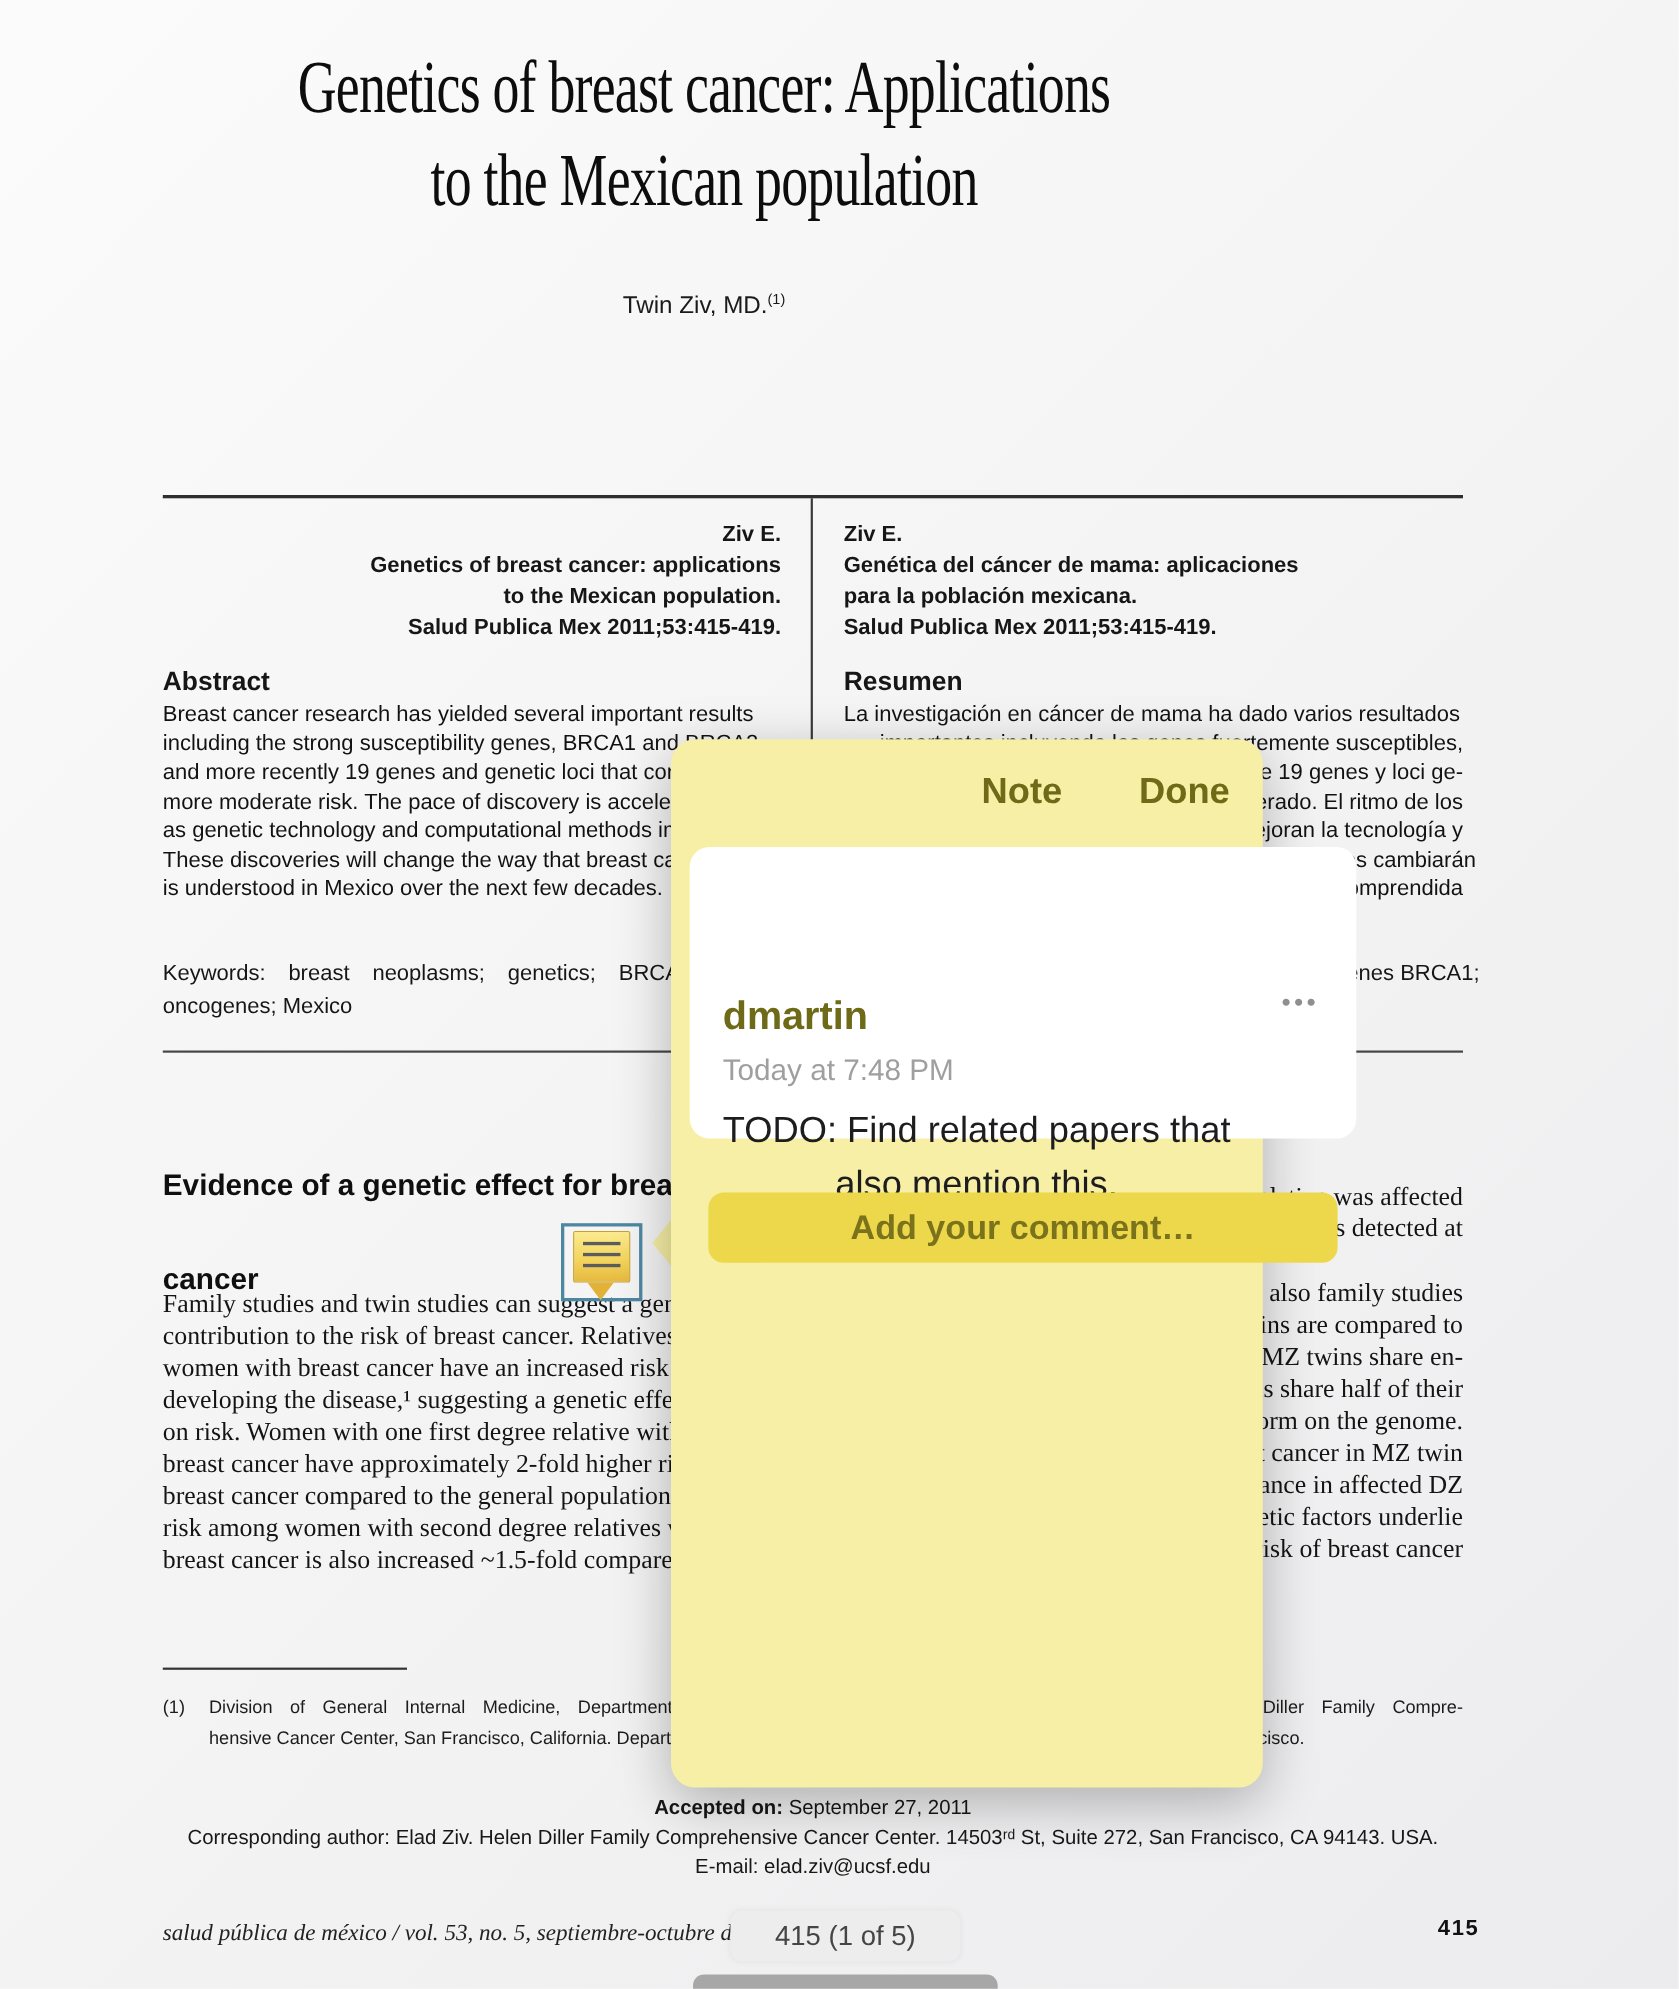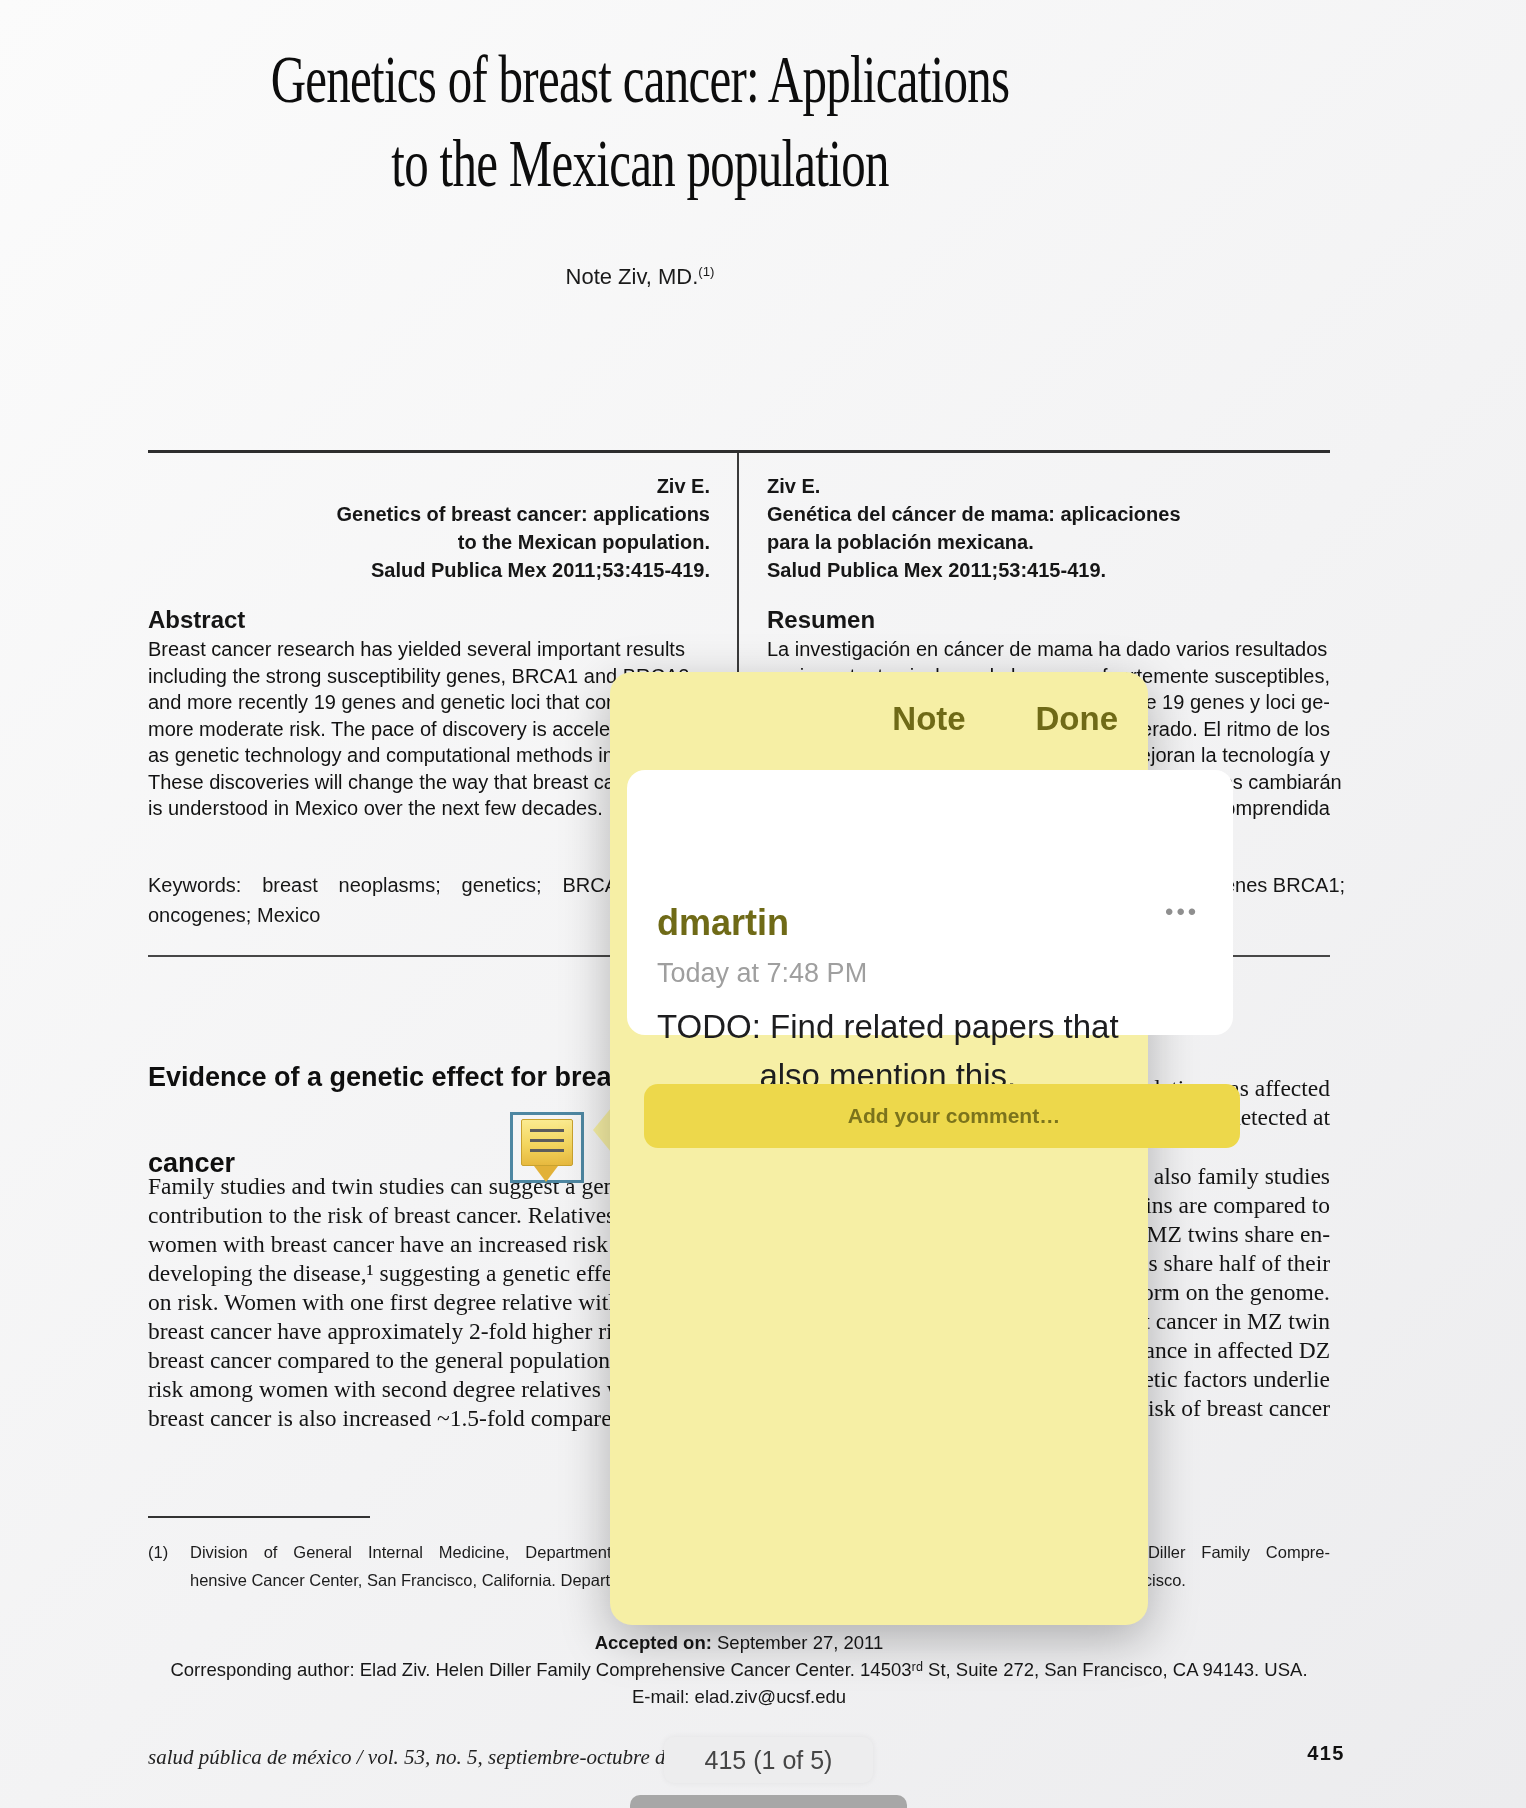--- a/index.html
+++ b/index.html
@@ -69,7 +69,7 @@
 <div class="abs title-line" style="top:124px;">to the Mexican population</div>
 
 <div class="abs author-line">
-  <span>Note Ziv, MD.</span><sup>(1)</sup>
+  <span>Twin Ziv, MD.</span><sup>(1)</sup>
 </div>
 
 <div class="abs rule" style="left:148px;top:450px;width:1182px;height:3px;"></div>

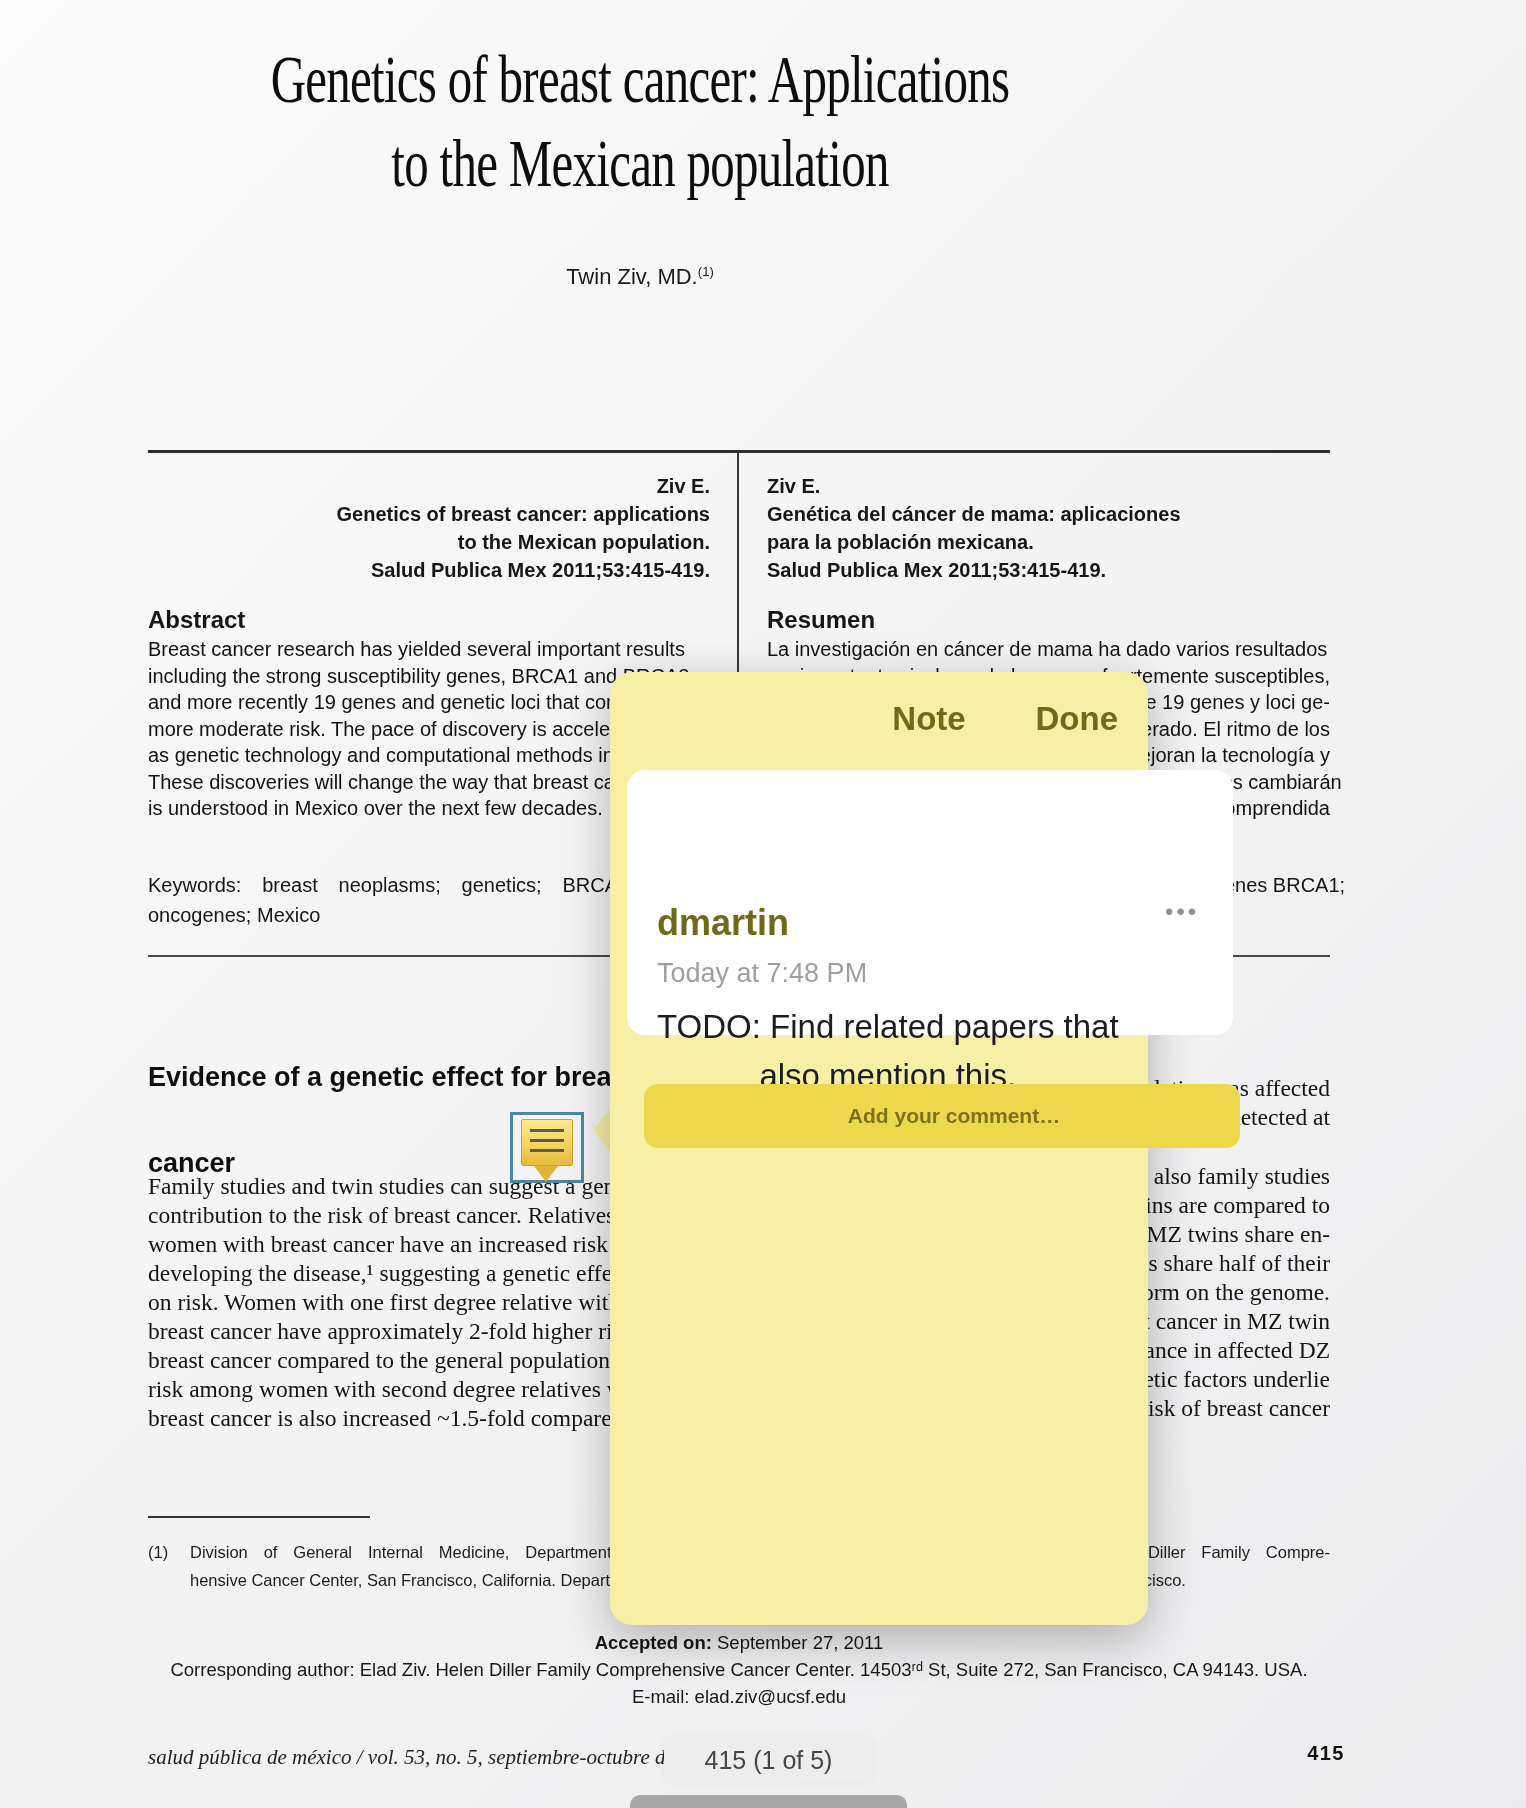--- a/index.html
+++ b/index.html
@@ -54,7 +54,7 @@
   .card-time{left:30px;top:188px;font-size:27px;color:#9f9f9f;}
   .card-text{left:30px;top:232px;font-size:33px;line-height:49px;color:#1d1d1f;text-align:center;}
   .add-btn{left:34px;top:412px;width:572px;height:64px;background:#edd84b;border-radius:14px;
-    text-align:center;line-height:64px;font-weight:600;font-size:21px;color:#7b731c;cursor:pointer;padding-left:24px;}
+    text-align:center;line-height:64px;font-weight:600;font-size:31px;color:#7b731c;cursor:pointer;}
 
   
   .page-pill{left:664px;top:1737px;width:209px;height:46px;background:#ededee;border-radius:10px;

